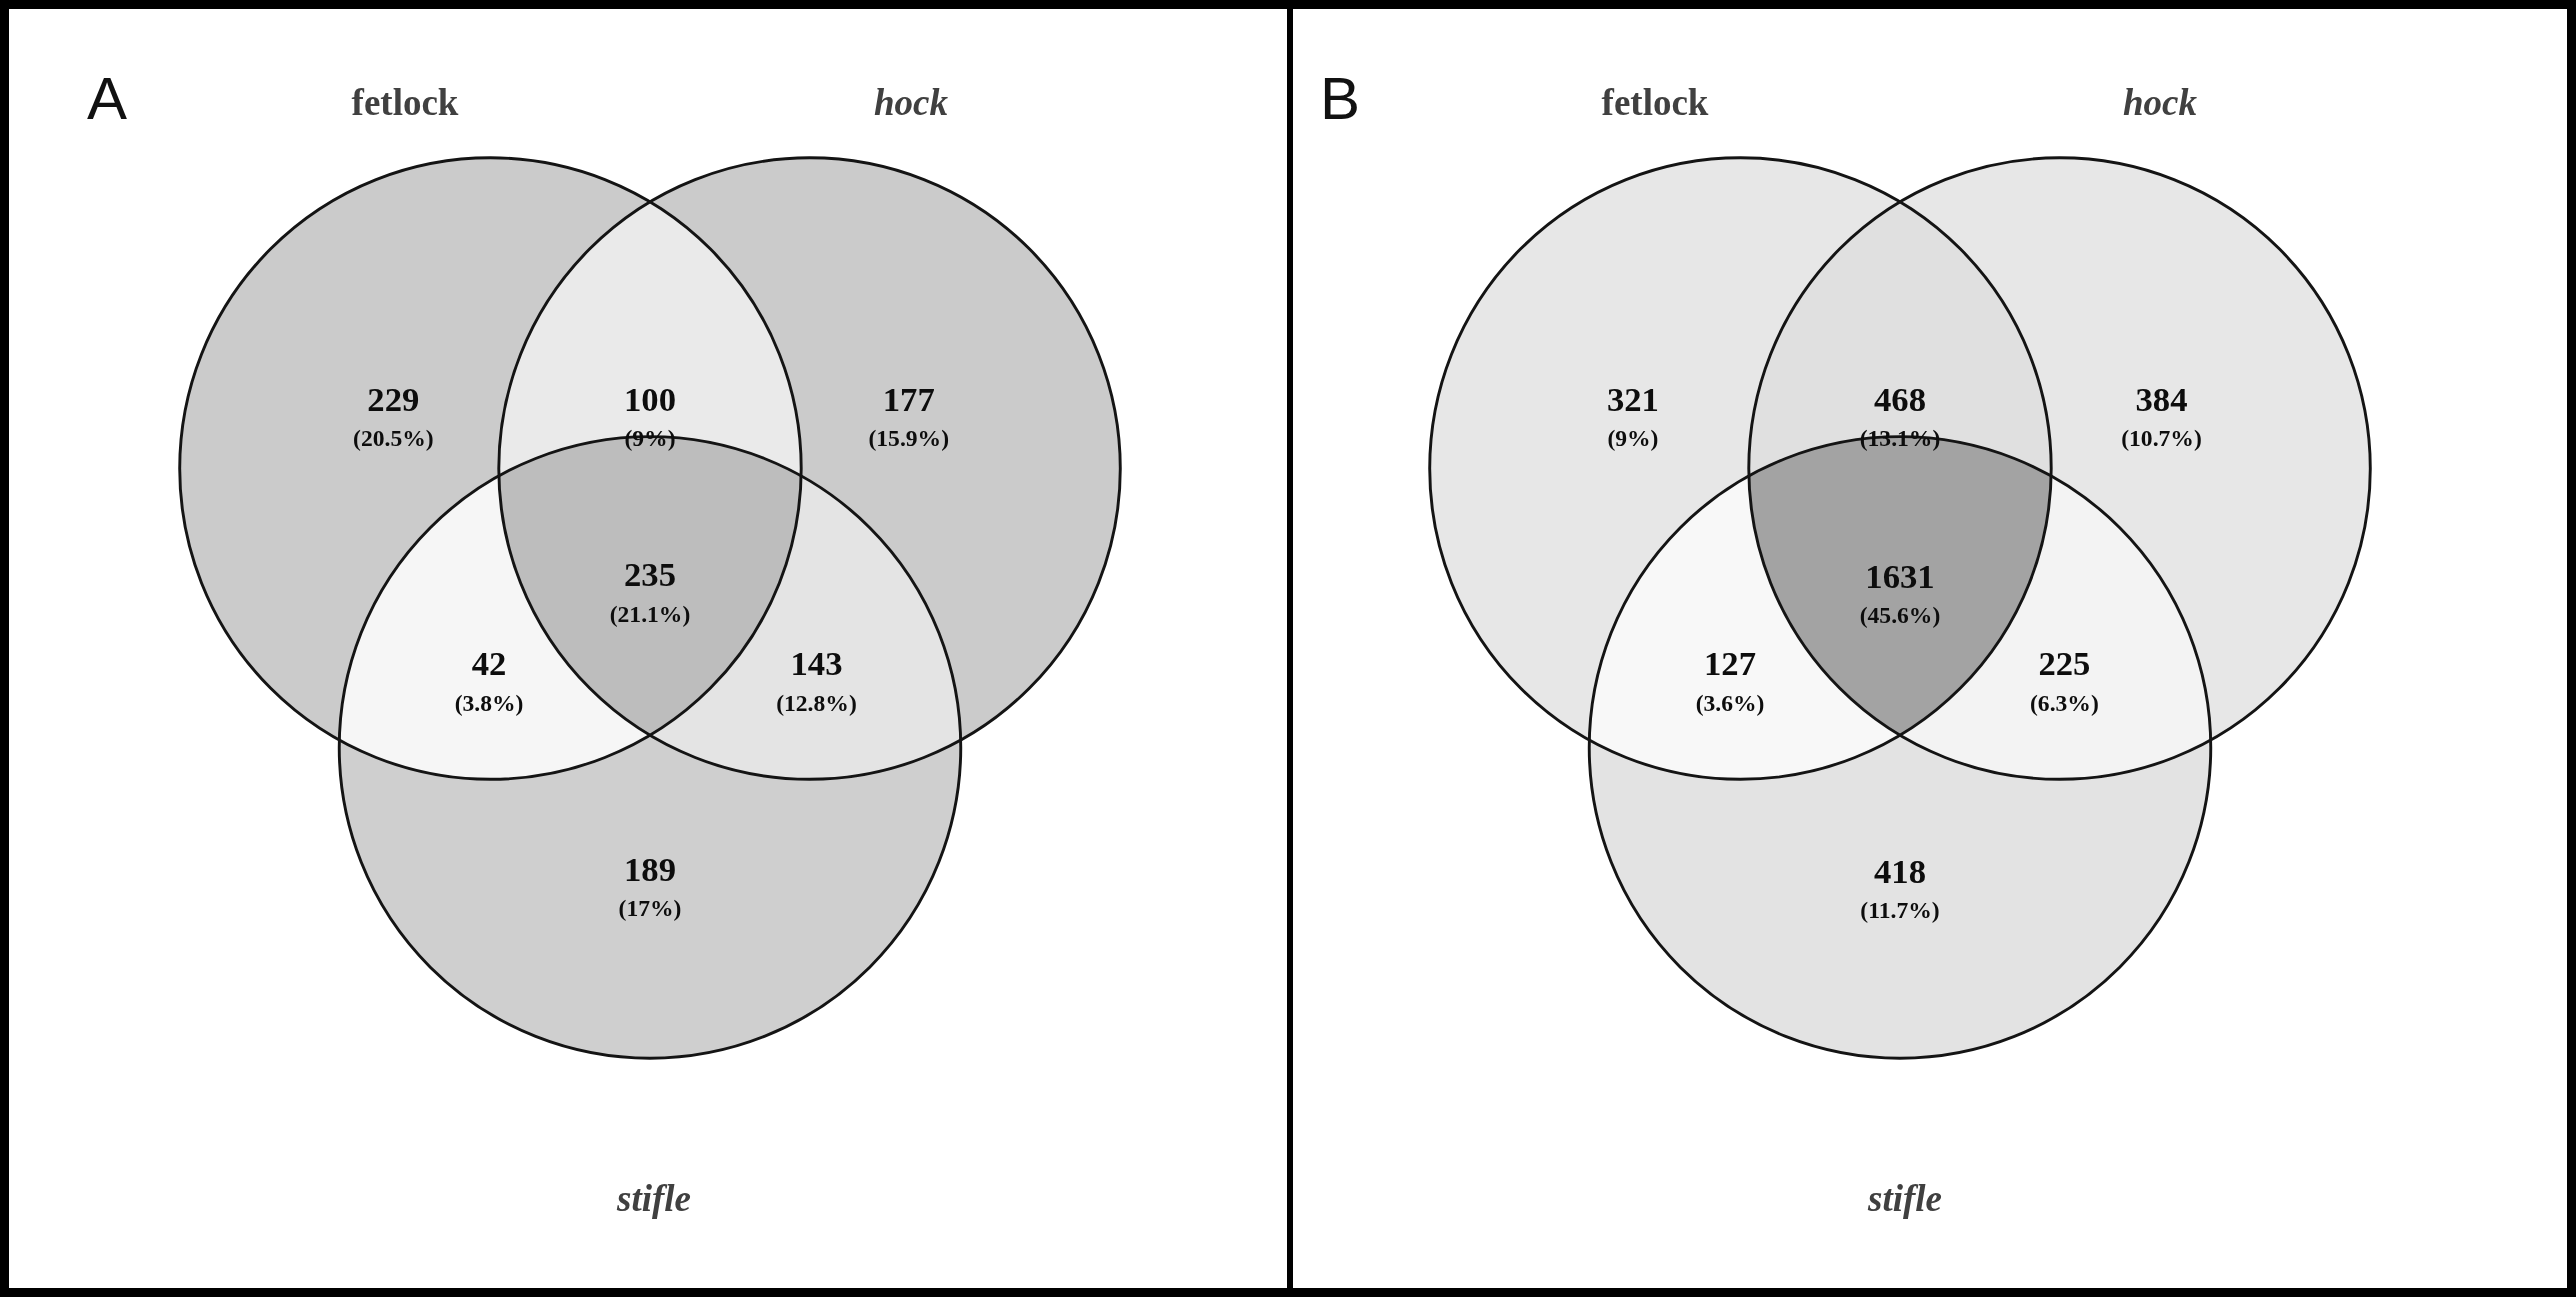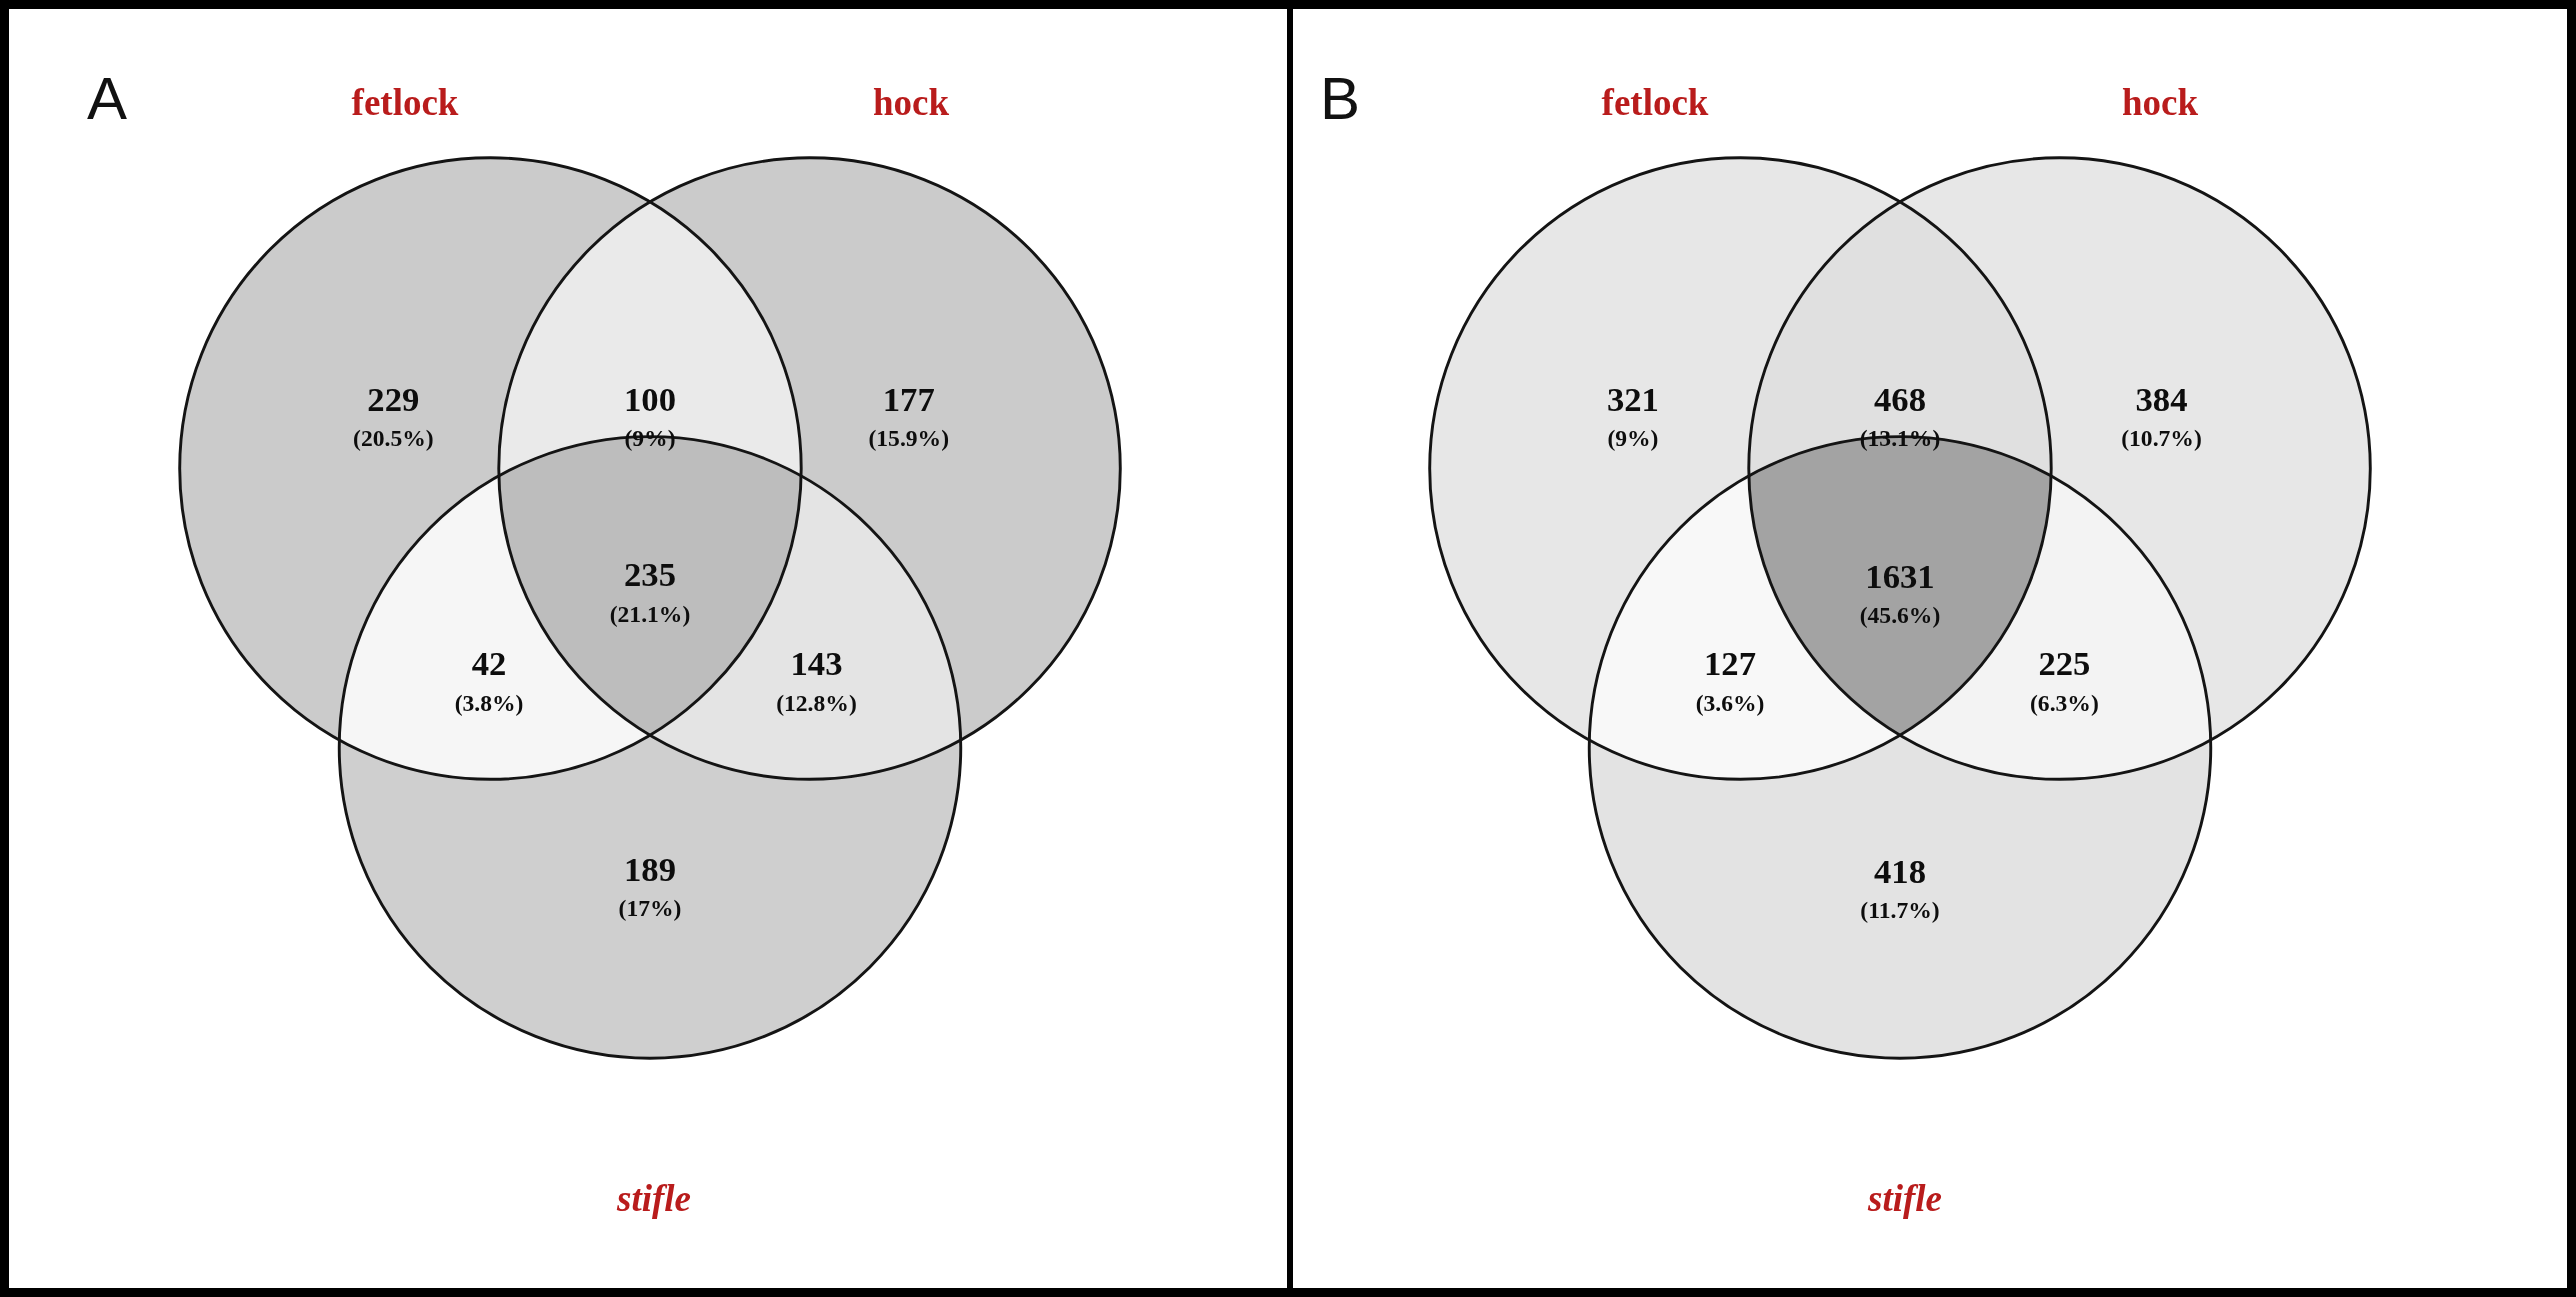--- a/index.html
+++ b/index.html
@@ -71,7 +71,7 @@
     font-family: "Liberation Serif", "DejaVu Serif", serif;
     font-size: 37px;
     font-weight: 700;
-    color: #b91c1c;
+    color: #404040;
     line-height: 1;
     white-space: nowrap;
     transform: translateX(-50%);

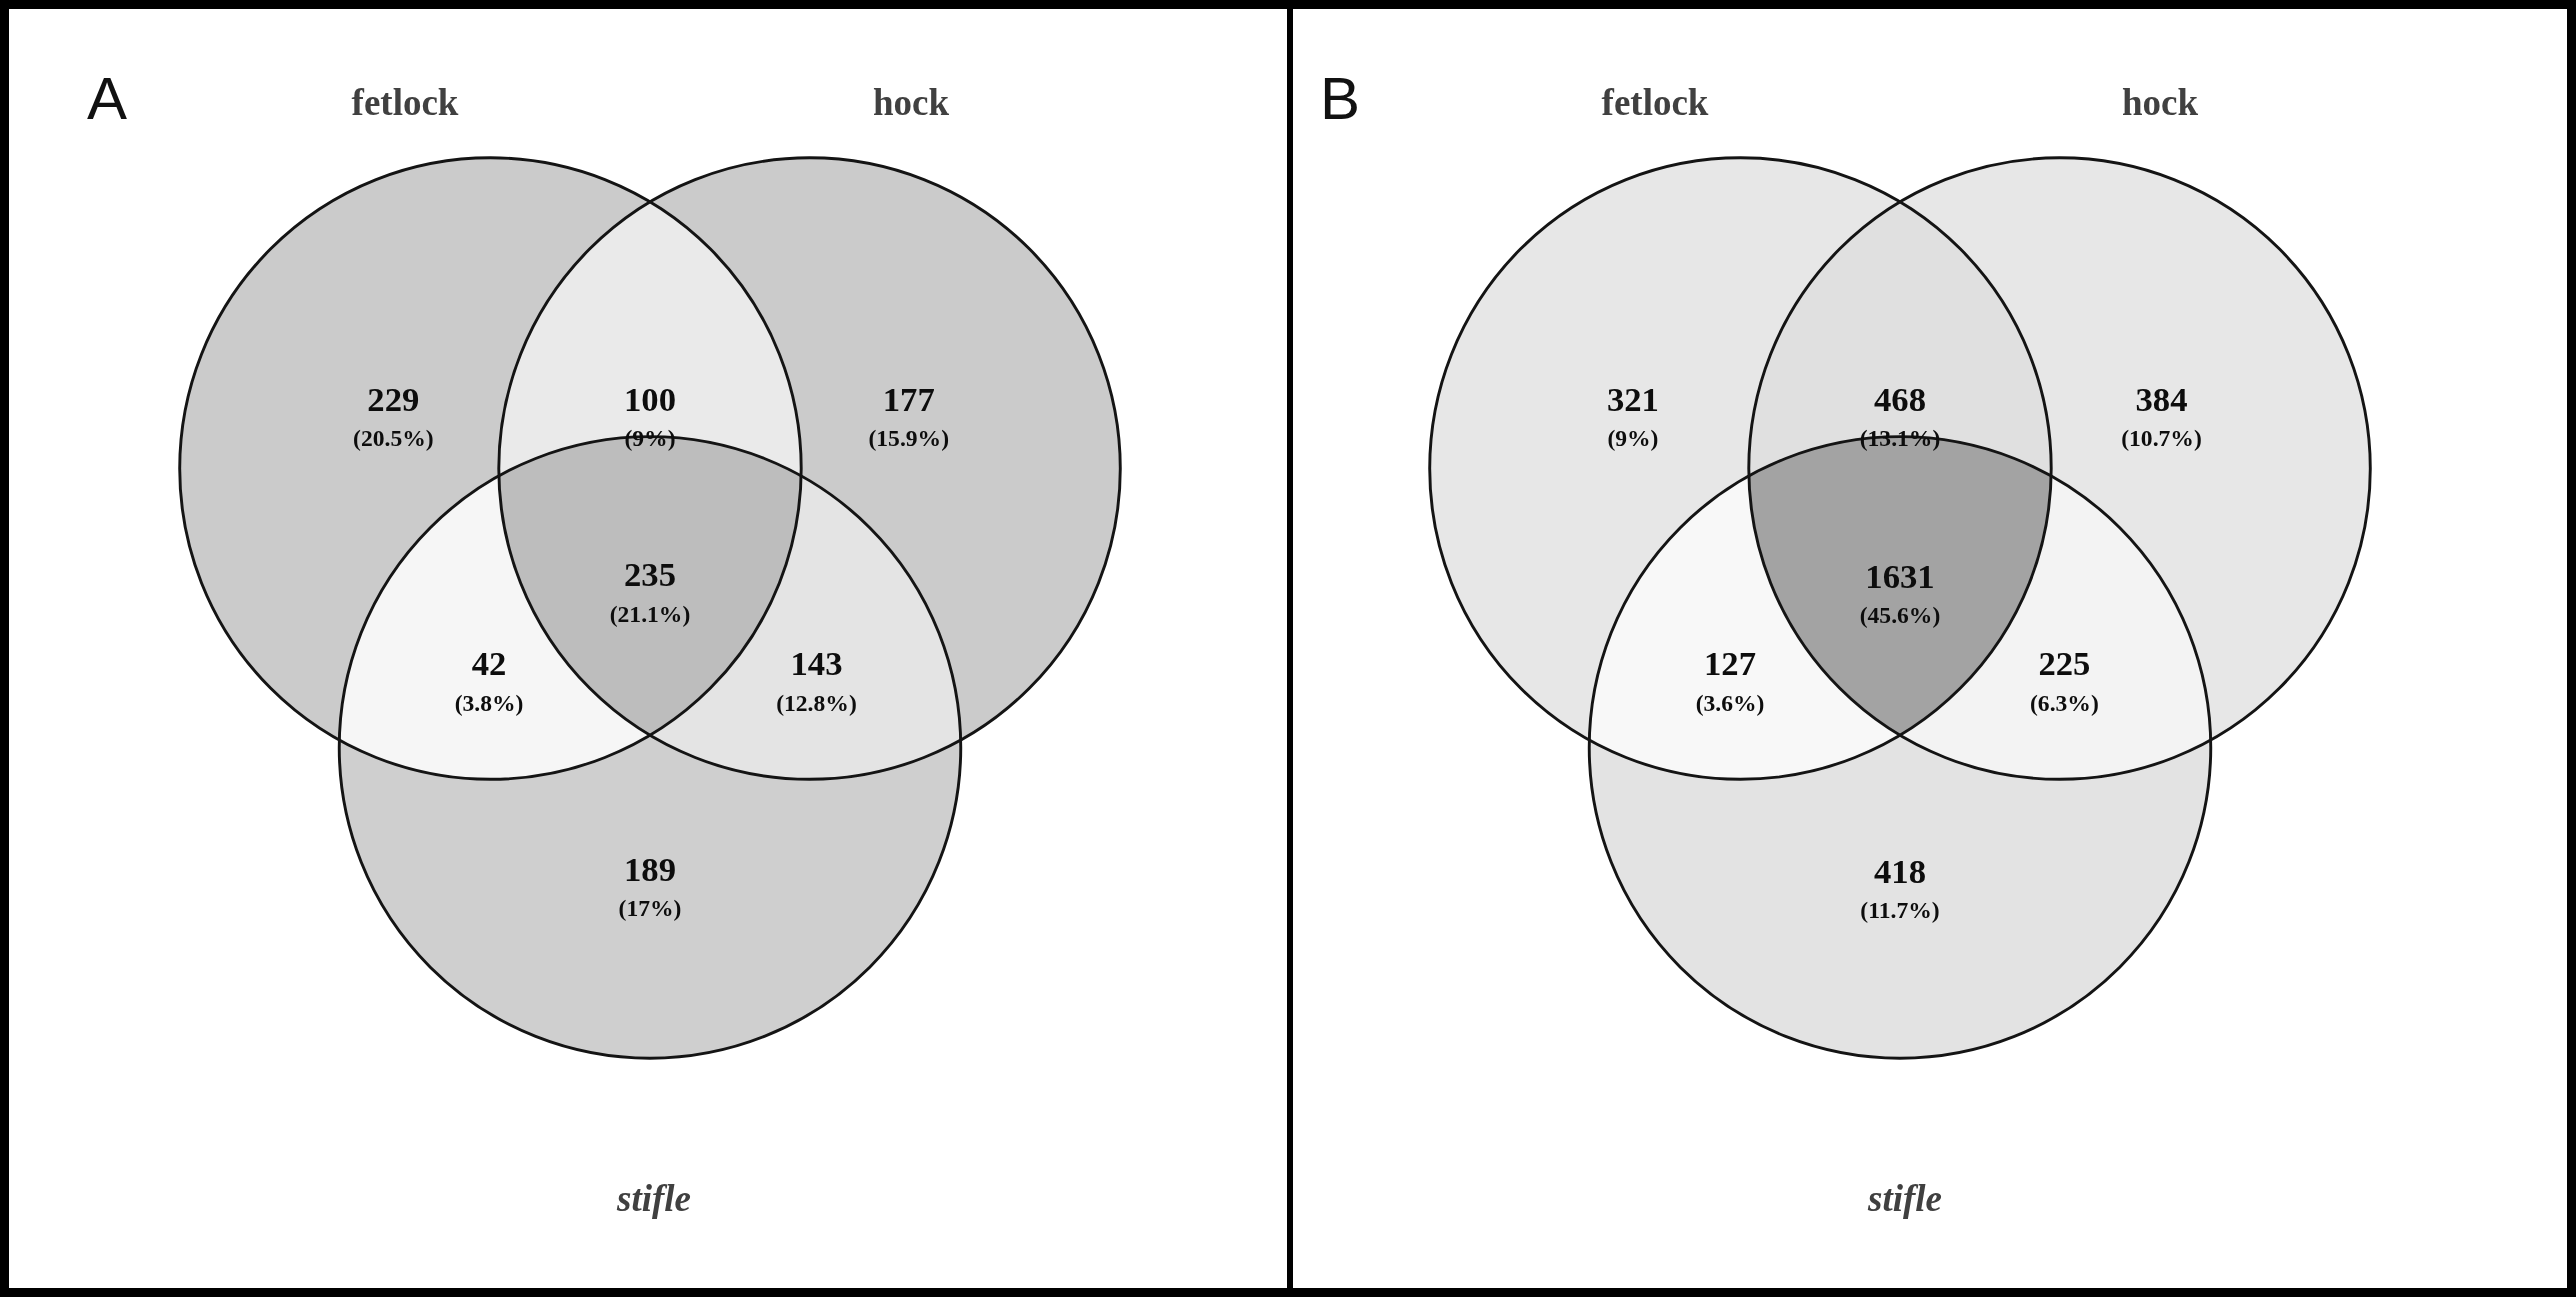--- a/index.html
+++ b/index.html
@@ -77,7 +77,7 @@
     transform: translateX(-50%);
   }
   .label-fetlock { top: 75px; }
-  .label-hock    { top: 75px; }
+  .label-hock    { top: 75px; font-style: italic; }
   .label-stifle  { top: 1171px; font-style: italic; }
 
   .panel-a .label-fetlock { left: 396px; }

